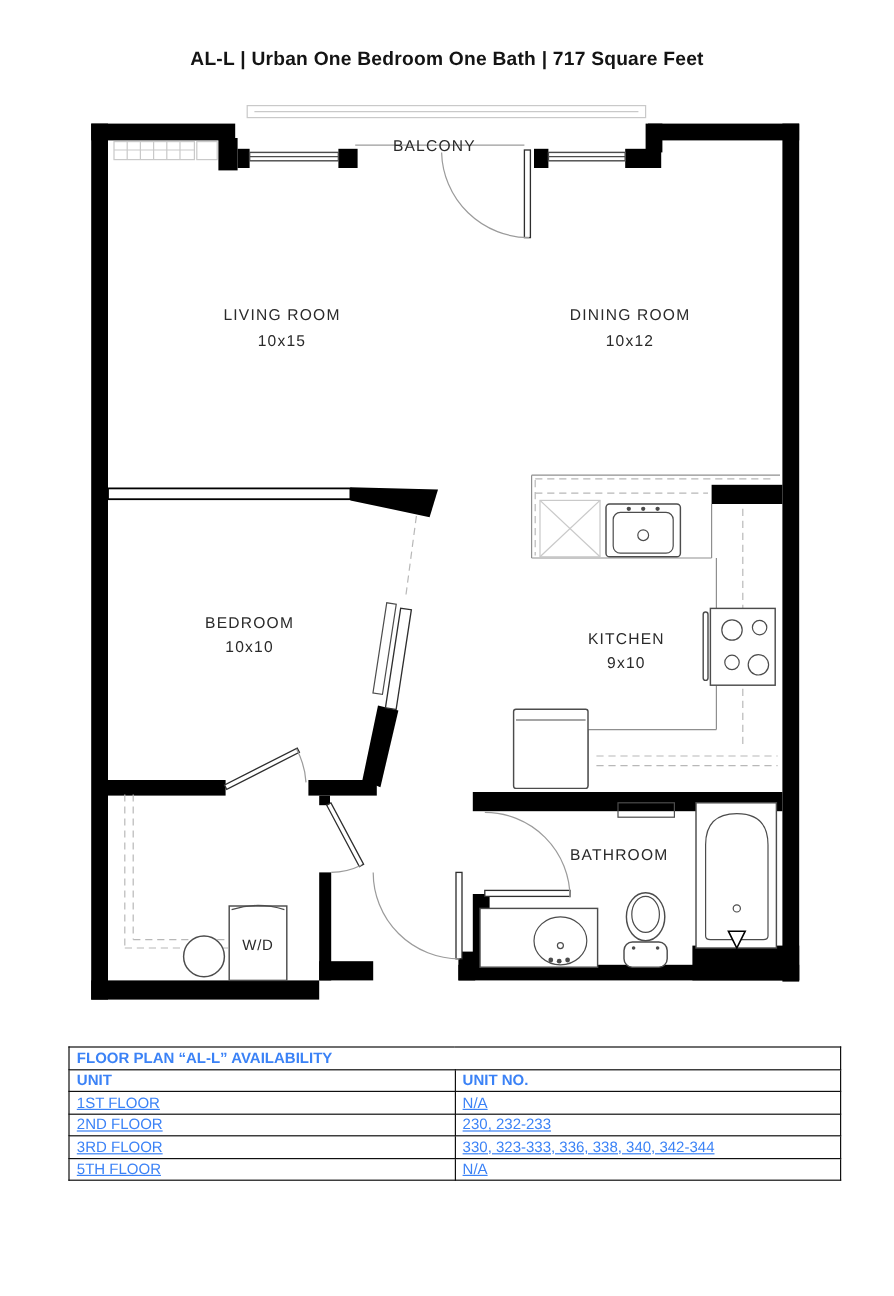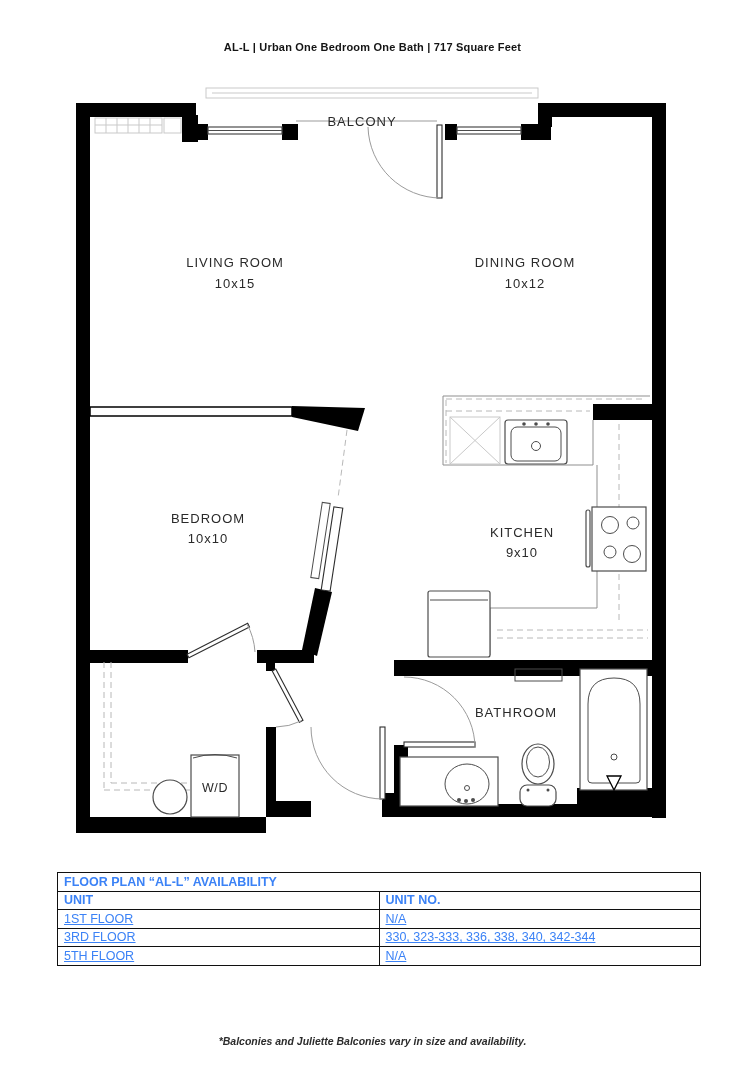--- a/index.html
+++ b/index.html
@@ -7,7 +7,7 @@
        font-family:"Liberation Sans",sans-serif;-webkit-font-smoothing:antialiased;}
   .page{position:absolute;inset:0;background:#fff;}
   .title{position:absolute;top:41px;left:0;right:0;text-align:center;
-         font-size:11px;font-weight:bold;color:#141414;letter-spacing:.2px;margin:0;}
+         font-size:16px;font-weight:bold;color:#141414;letter-spacing:.2px;margin:0;}
   svg.plan{position:absolute;top:0;left:0;}
   
   .w{fill:#000;stroke:none;}

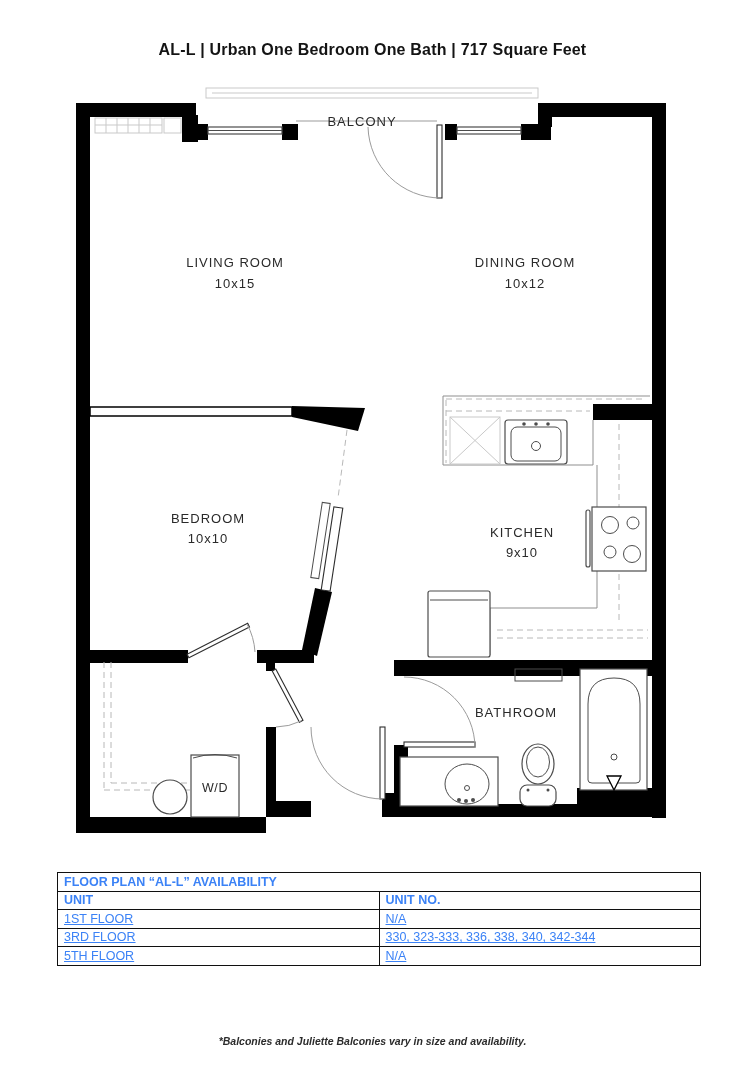--- a/index.html
+++ b/index.html
@@ -247,6 +247,10 @@
       <td>N/A</td>
     </tr>
     <tr>
+      <td>2ND FLOOR</td>
+      <td>230, 232-233</td>
+    </tr>
+    <tr>
       <td>3RD FLOOR</td>
       <td>330, 323-333, 336, 338, 340, 342-344</td>
     </tr>

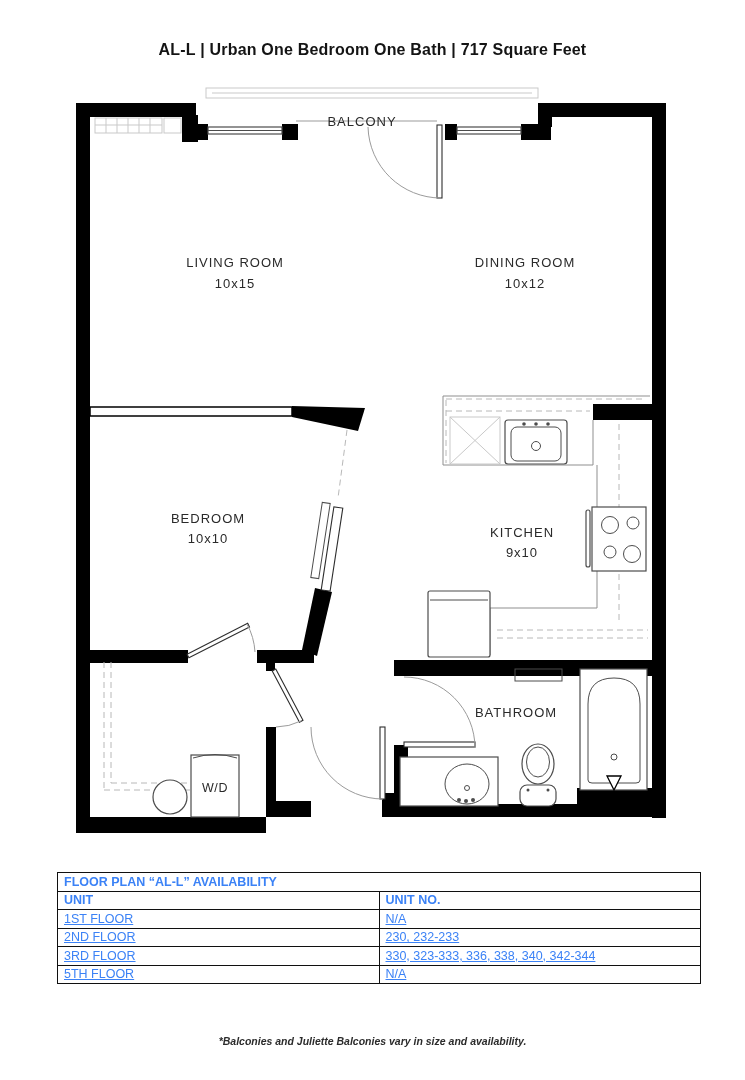--- a/index.html
+++ b/index.html
@@ -261,7 +261,6 @@
   </tbody>
     </table>
 
-  <div class="footnote">*Balconies and Juliette Balconies vary in size and availability.</div>
 
 </div>
 

